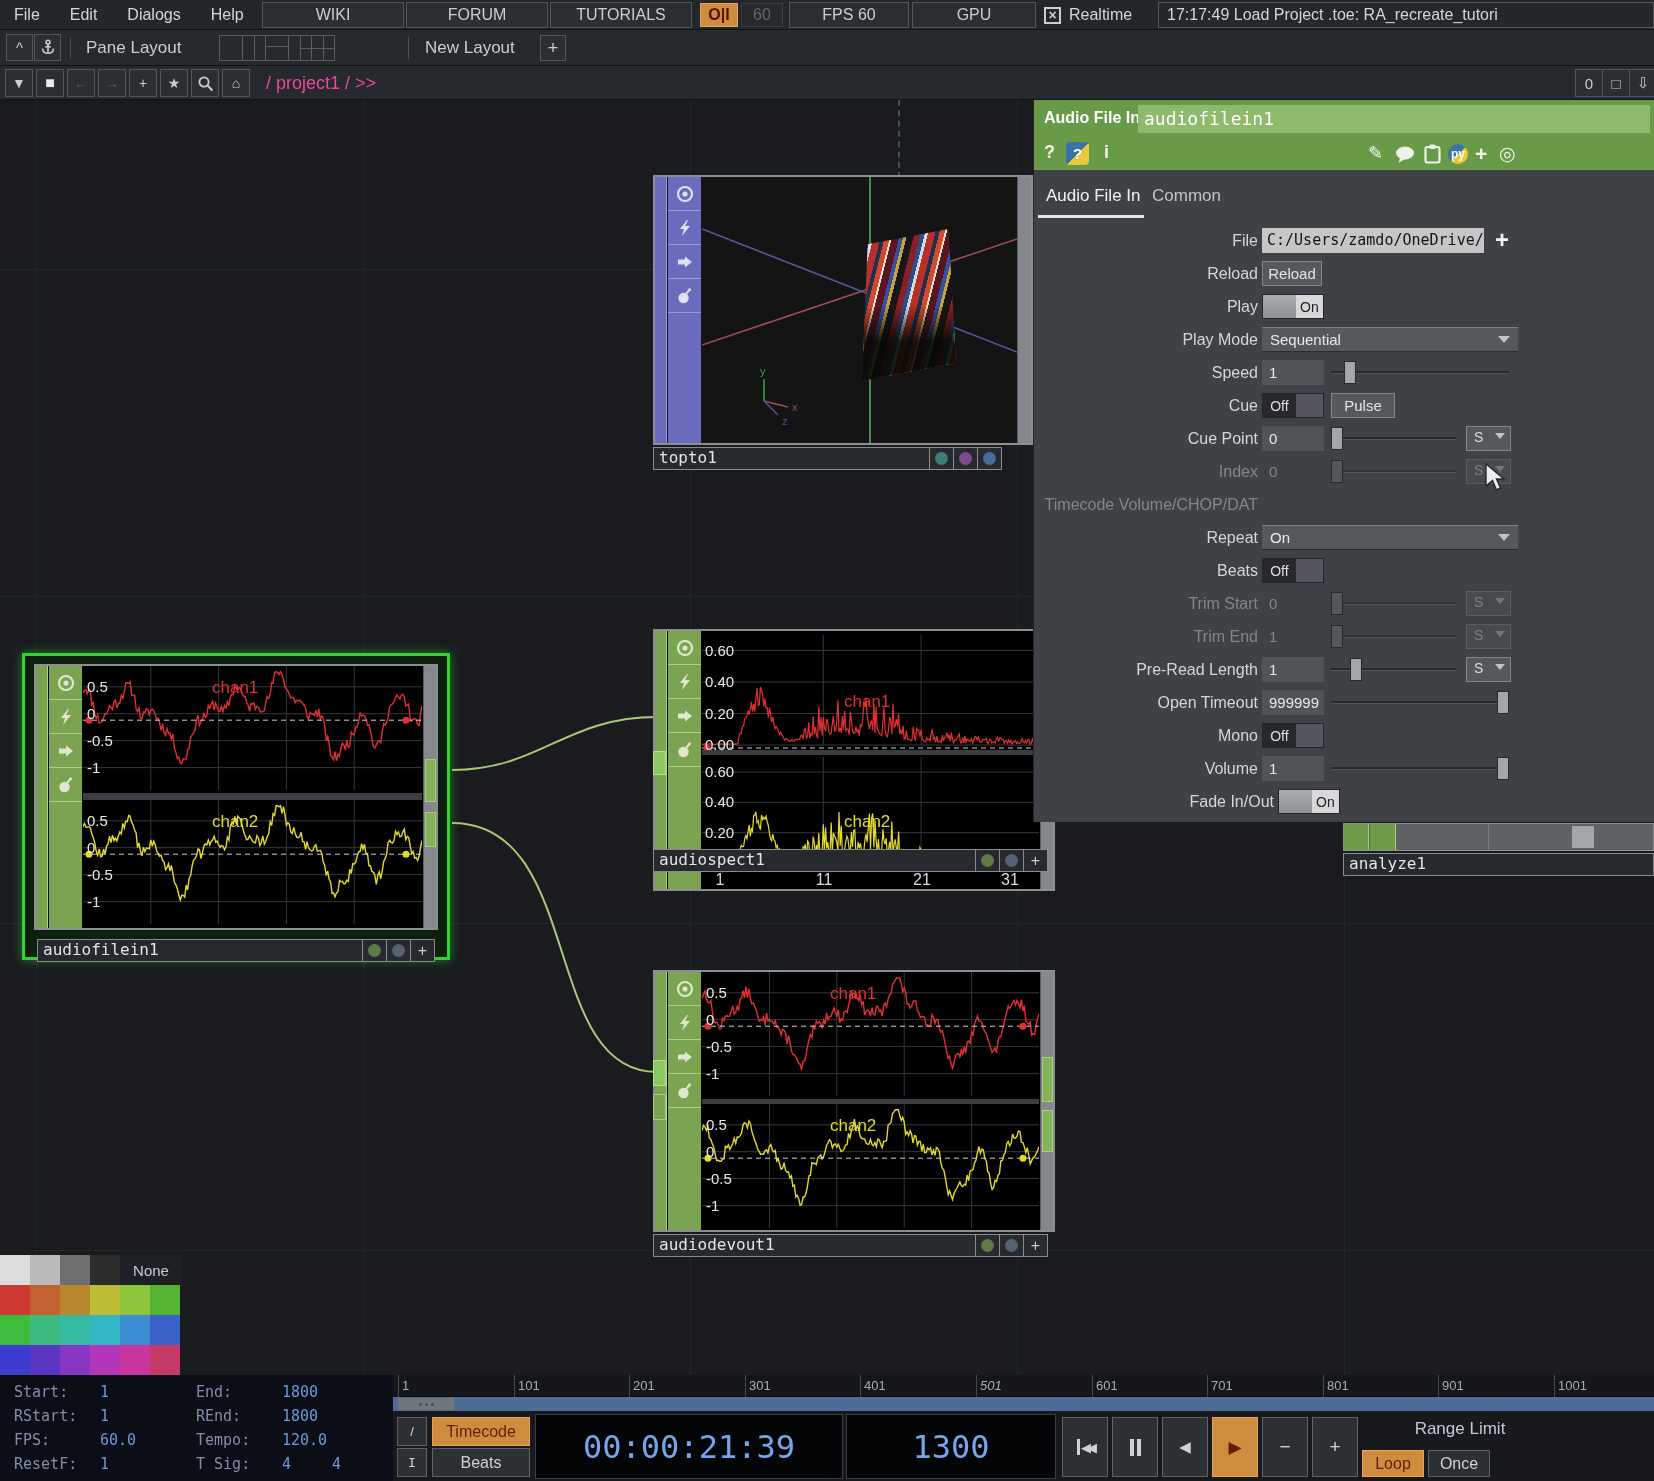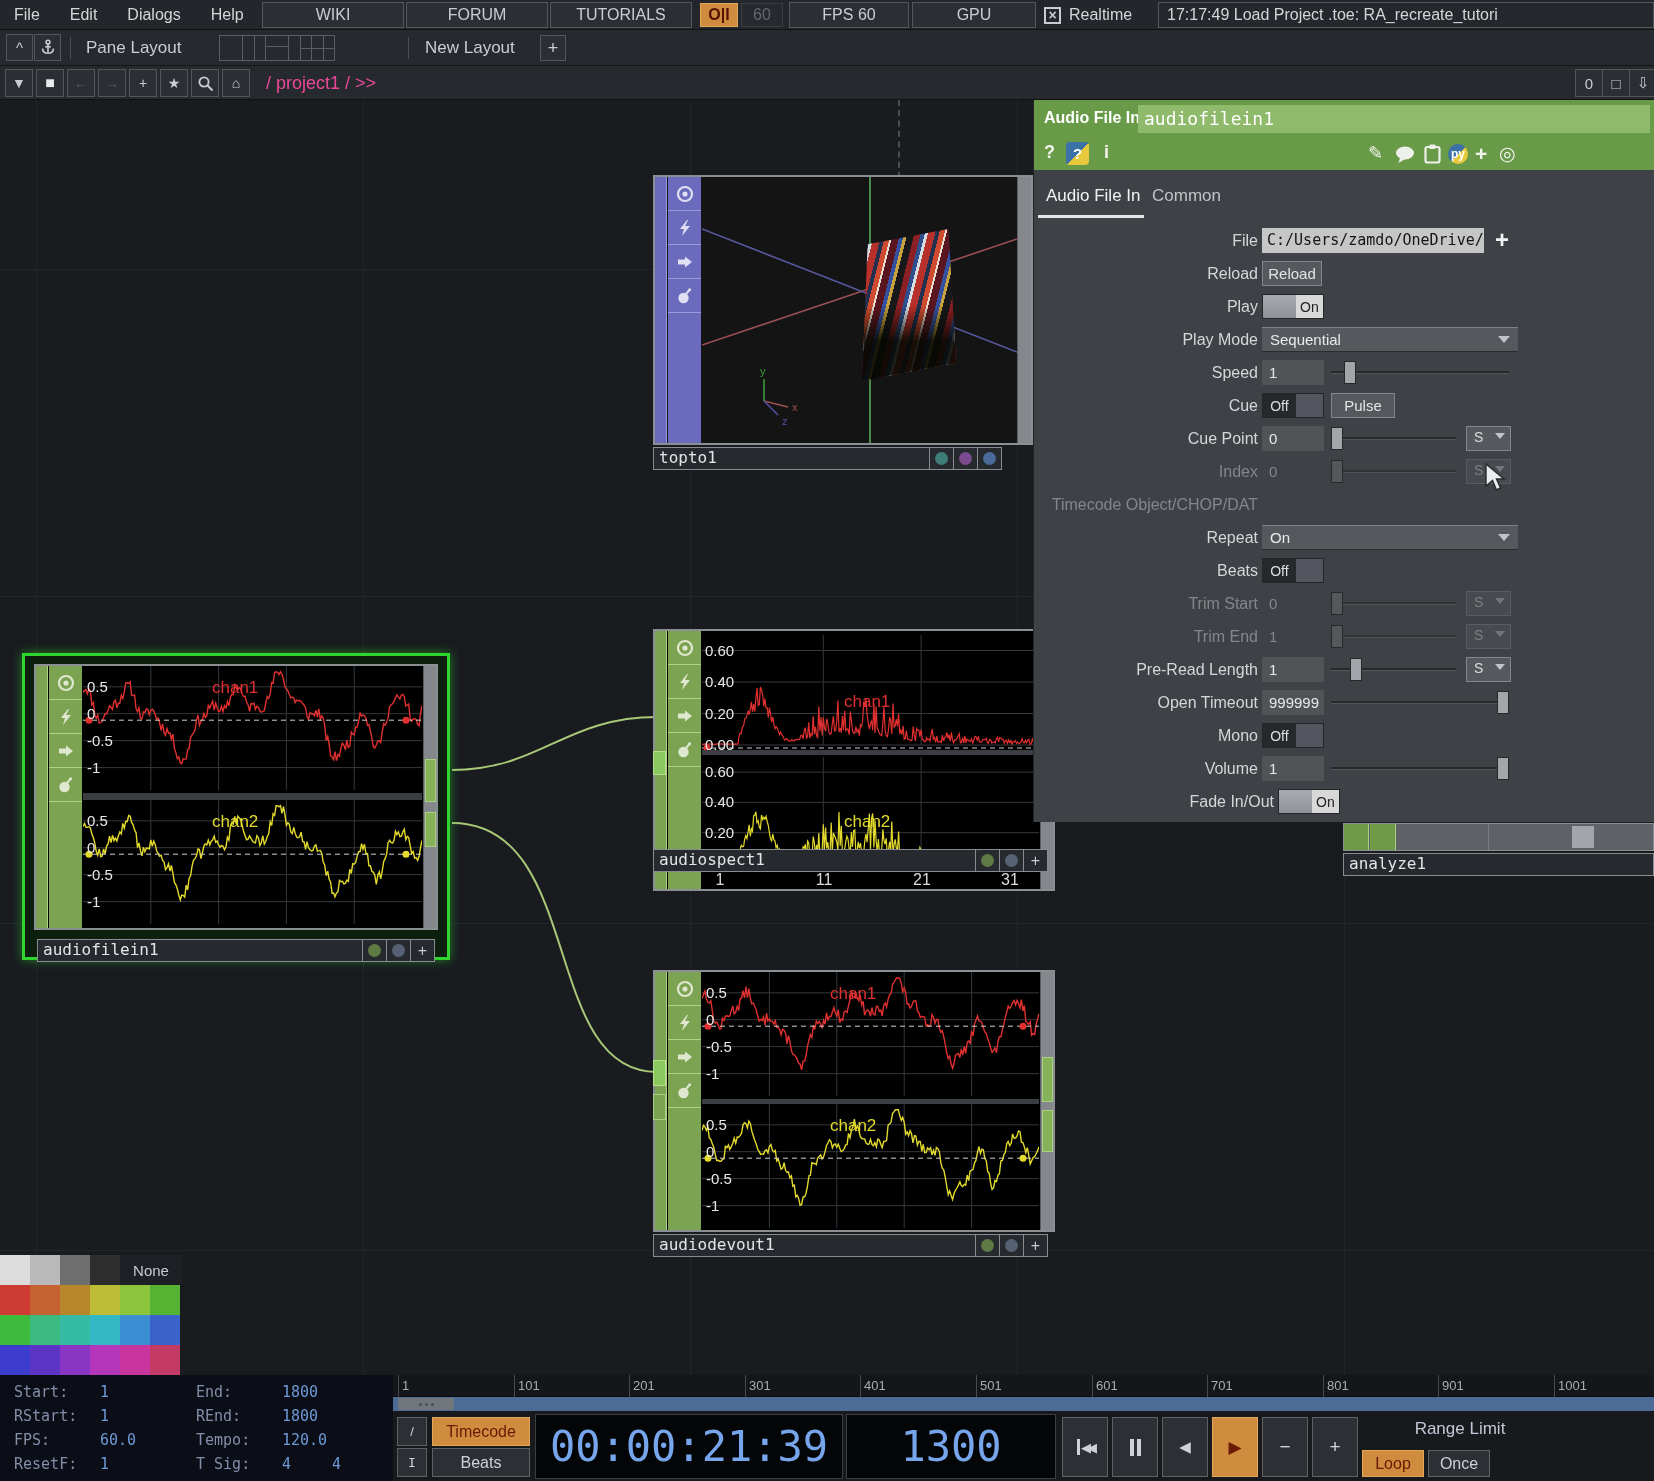--- a/index.html
+++ b/index.html
@@ -572,7 +572,7 @@
         </div>
       </div>
       <div style="position: absolute; top: 264px; height: 33px; left: 0px; width: 621px;">
-        <div style="position: absolute; left: 0px; top: 0px; width: 224px; height: 33px; line-height: 33px; text-align: right; font-size: 16px; color: rgb(131, 135, 139);">Timecode Object/CHOP/DAT</div>
+        <div style="position: absolute; left: 0px; top: 0px; width: 224px; height: 33px; line-height: 33px; text-align: right; font-size: 16px; color: rgb(131, 135, 139);">Timecode Volume/CHOP/DAT</div>
       </div>
       <div style="position: absolute; top: 297px; height: 33px; left: 0px; width: 621px;">
         <div style="position: absolute; left: 0px; top: 0px; width: 224px; height: 33px; line-height: 33px; text-align: right; font-size: 16px; color: rgb(212, 215, 218);">Repeat</div>

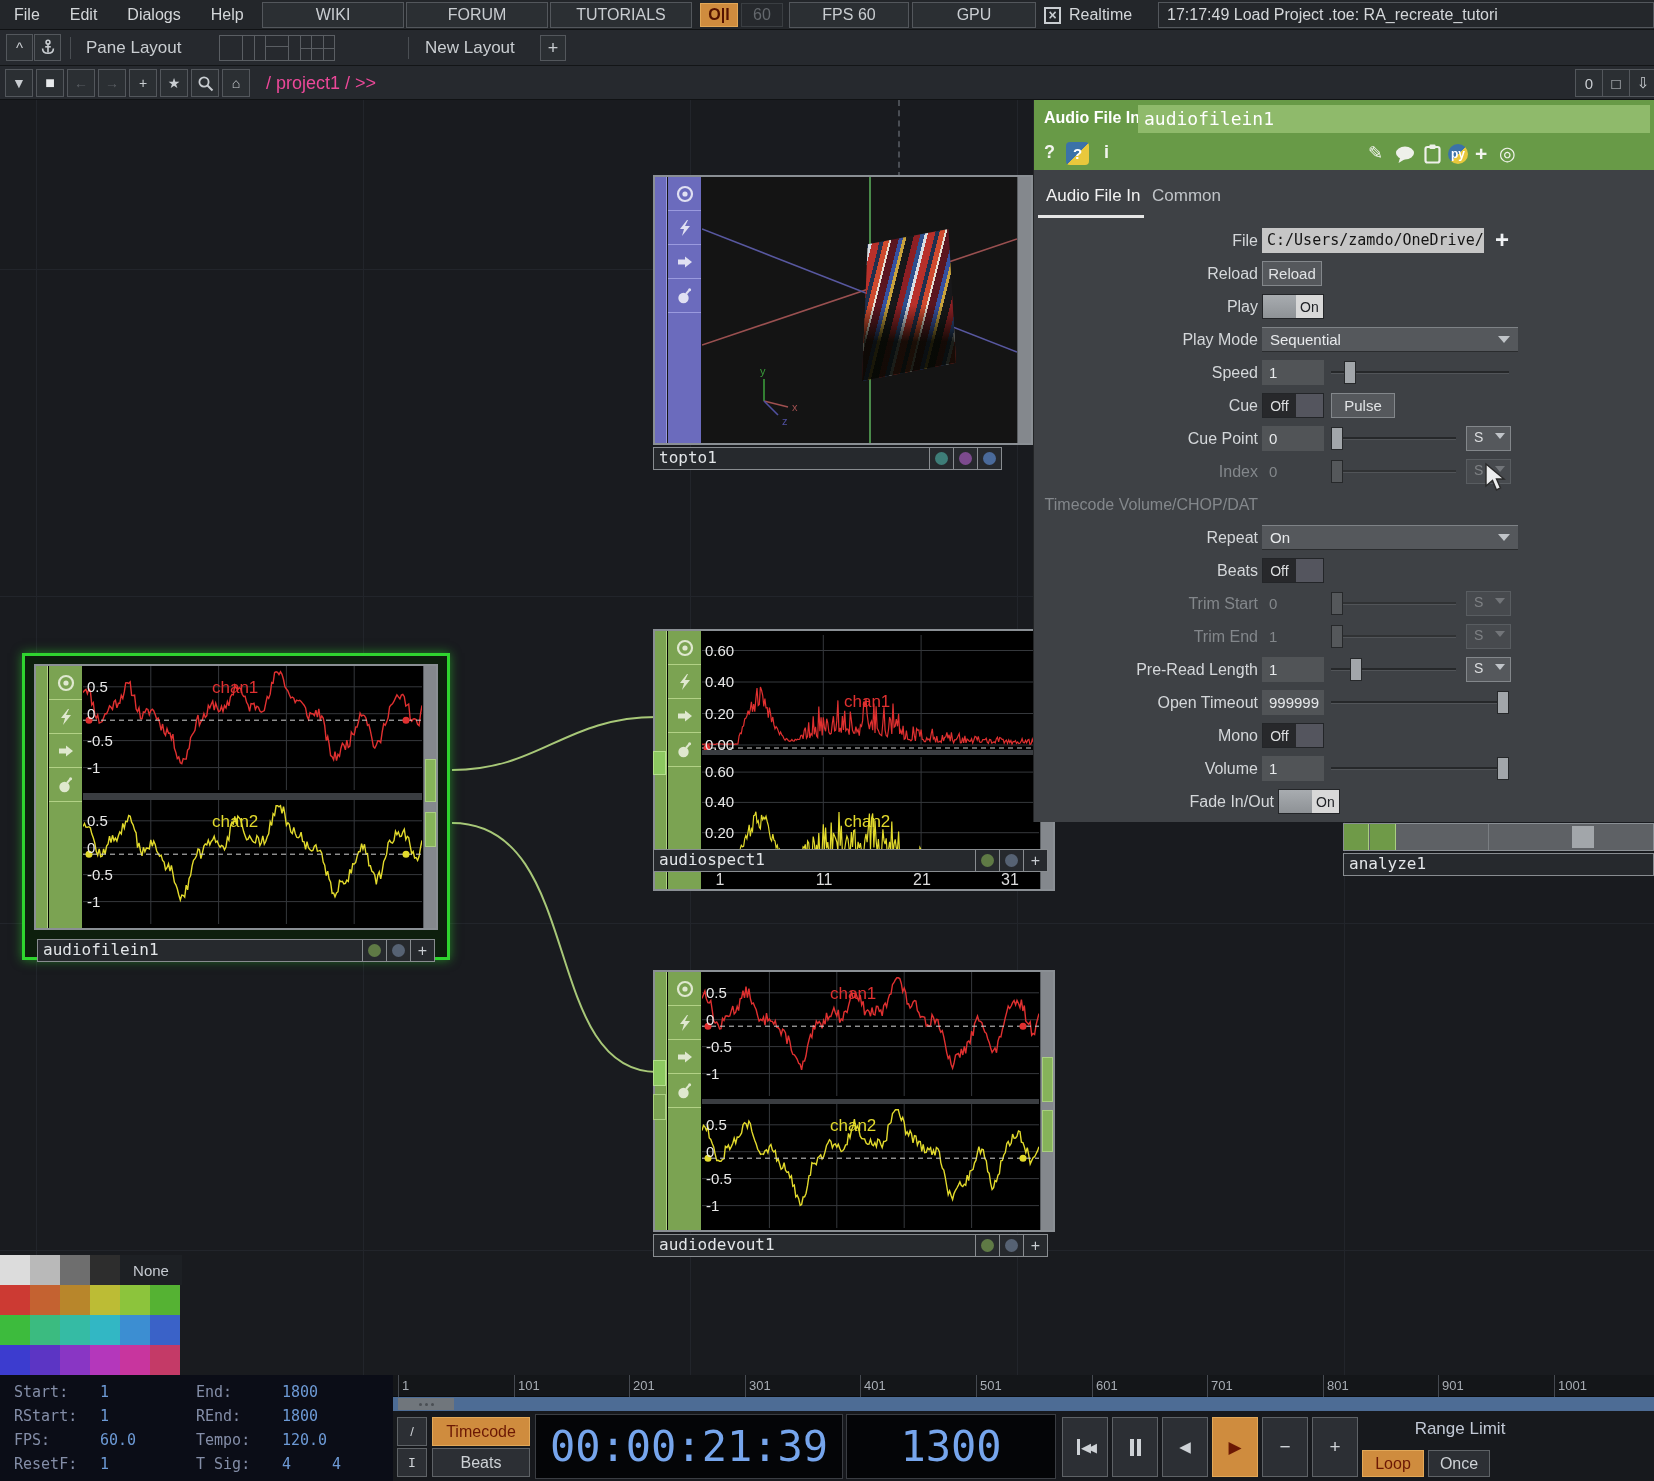--- a/index.html
+++ b/index.html
@@ -680,7 +680,7 @@
       <div style="position: absolute; left: 467px; top: 0px; width: 1px; height: 22px; background: rgb(69, 73, 80);"></div>
       <div style="position: absolute; left: 471px; top: 3px; font-size: 13px; color: rgb(168, 173, 180);">401</div>
       <div style="position: absolute; left: 583px; top: 0px; width: 1px; height: 22px; background: rgb(69, 73, 80);"></div>
-      <div style="position: absolute; left: 587px; top: 3px; font-size: 13px; color: rgb(168, 173, 180);">501</div>
+      <div style="position: absolute; left: 587px; top: 3px; font-size: 13px; color: rgb(168, 173, 180); font-style: italic;">501</div>
       <div style="position: absolute; left: 699px; top: 0px; width: 1px; height: 22px; background: rgb(69, 73, 80);"></div>
       <div style="position: absolute; left: 703px; top: 3px; font-size: 13px; color: rgb(168, 173, 180);">601</div>
       <div style="position: absolute; left: 814px; top: 0px; width: 1px; height: 22px; background: rgb(69, 73, 80);"></div>

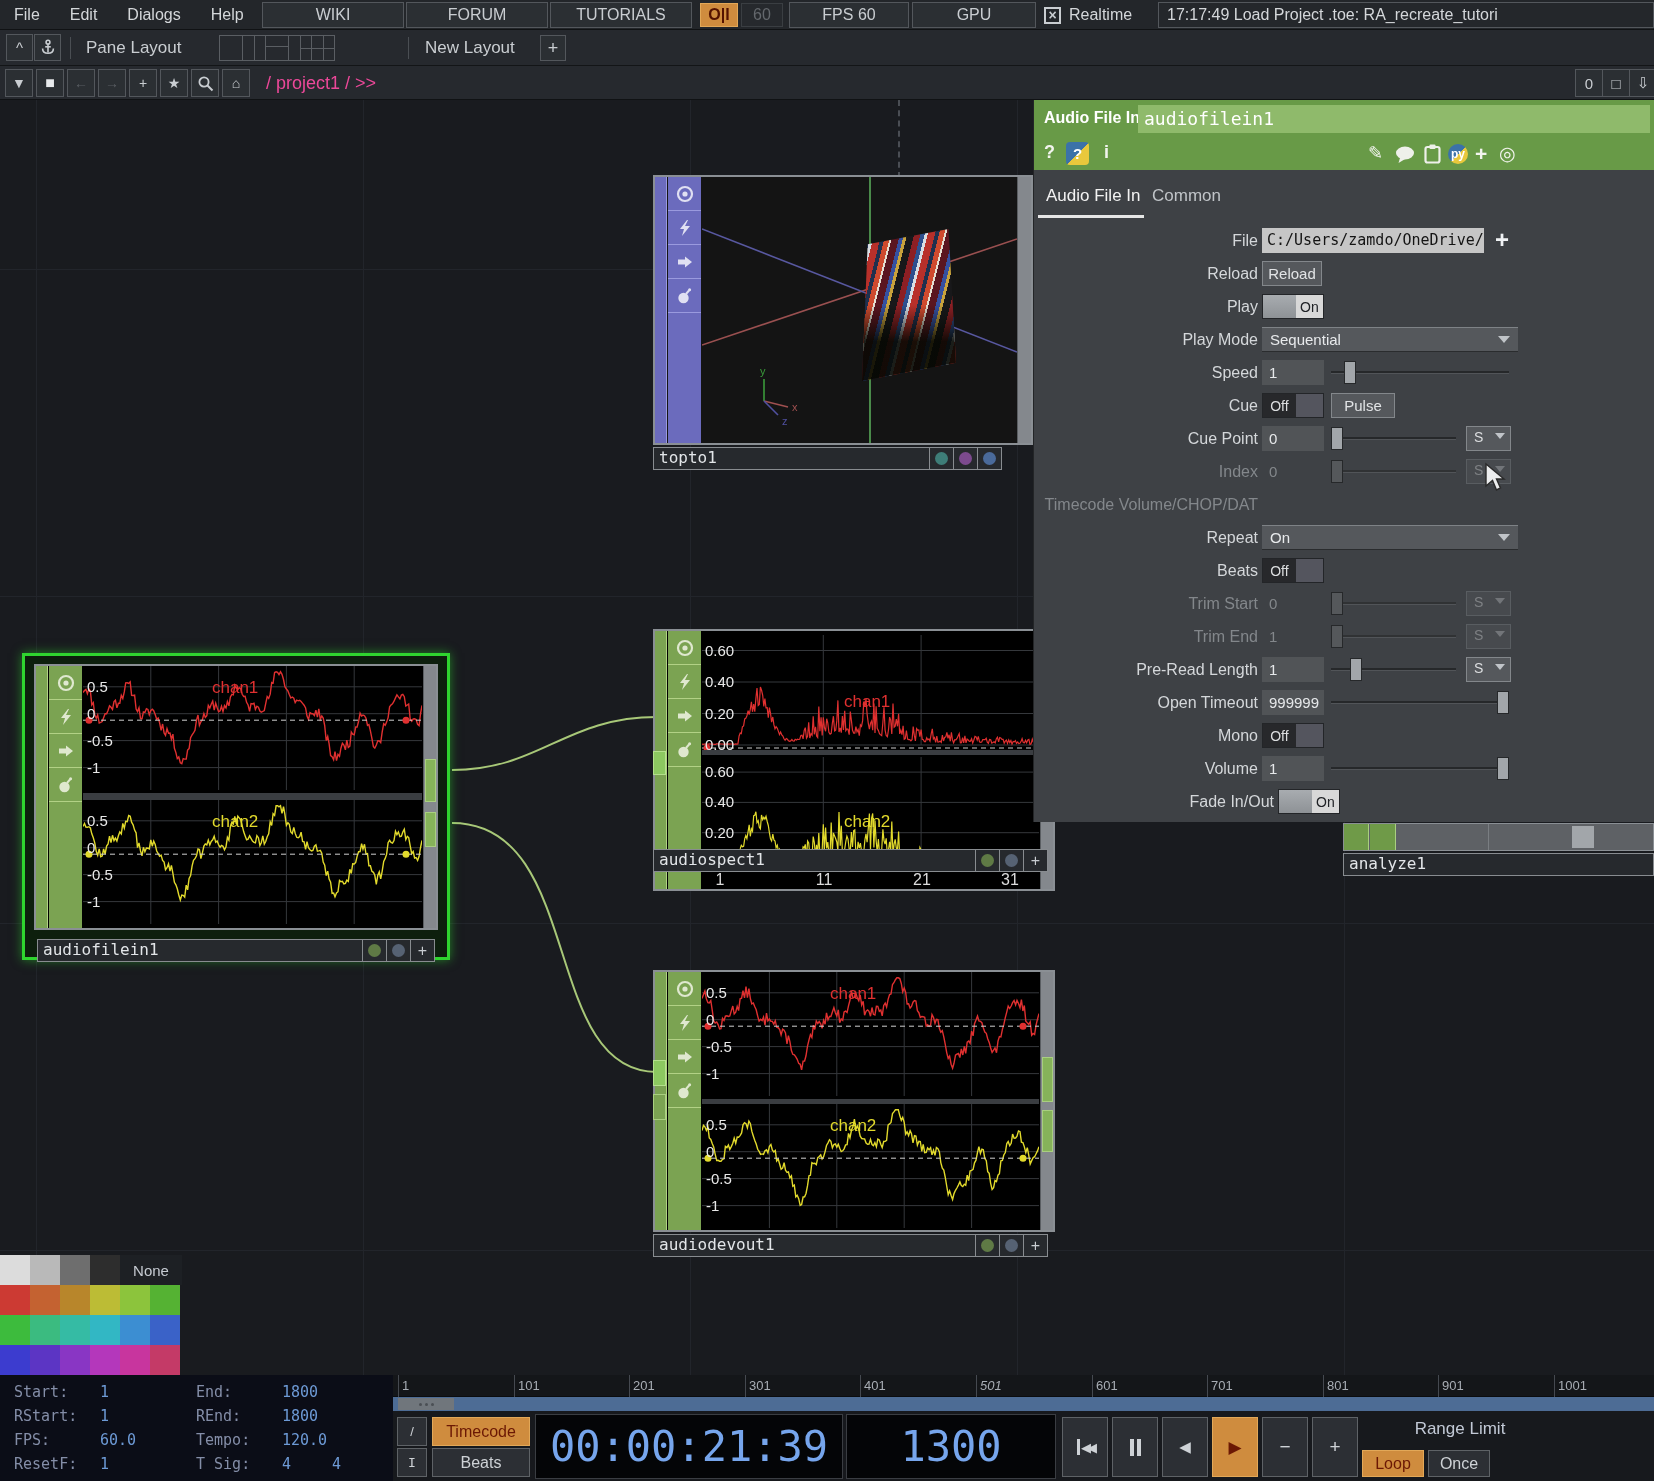--- a/index.html
+++ b/index.html
@@ -69,7 +69,7 @@
 #range-handle{position:absolute;left:5px;top:1px;width:56px;height:12px;background:#70767c;display:flex;align-items:center;justify-content:center;gap:3px}
 #range-handle i{width:3px;height:3px;background:#4a4f54;border-radius:50%}
 .tlbtn{position:absolute;background:#2c2f34;border:1px solid #5e6266;color:#ced2d6;display:flex;align-items:center;justify-content:center}
-.lcd{position:absolute;top:39px;height:65px;background:#040507;border:1px solid #3a3d42;color:#76a5ec;font-family:"DejaVu Sans Mono",monospace;font-size:42px;display:flex;align-items:center;justify-content:center}
+.lcd{position:absolute;top:39px;height:65px;background:#040507;border:1px solid #3a3d42;color:#76a5ec;font-family:"DejaVu Sans Mono",monospace;font-size:32px;display:flex;align-items:center;justify-content:center}
 #tc-lcd{left:535px;width:308px}
 #frame-lcd{left:846px;width:210px}
 #range-limit-label{position:absolute;left:1360px;top:44px;width:200px;text-align:center;font-size:17px;color:#c2c9d6}

